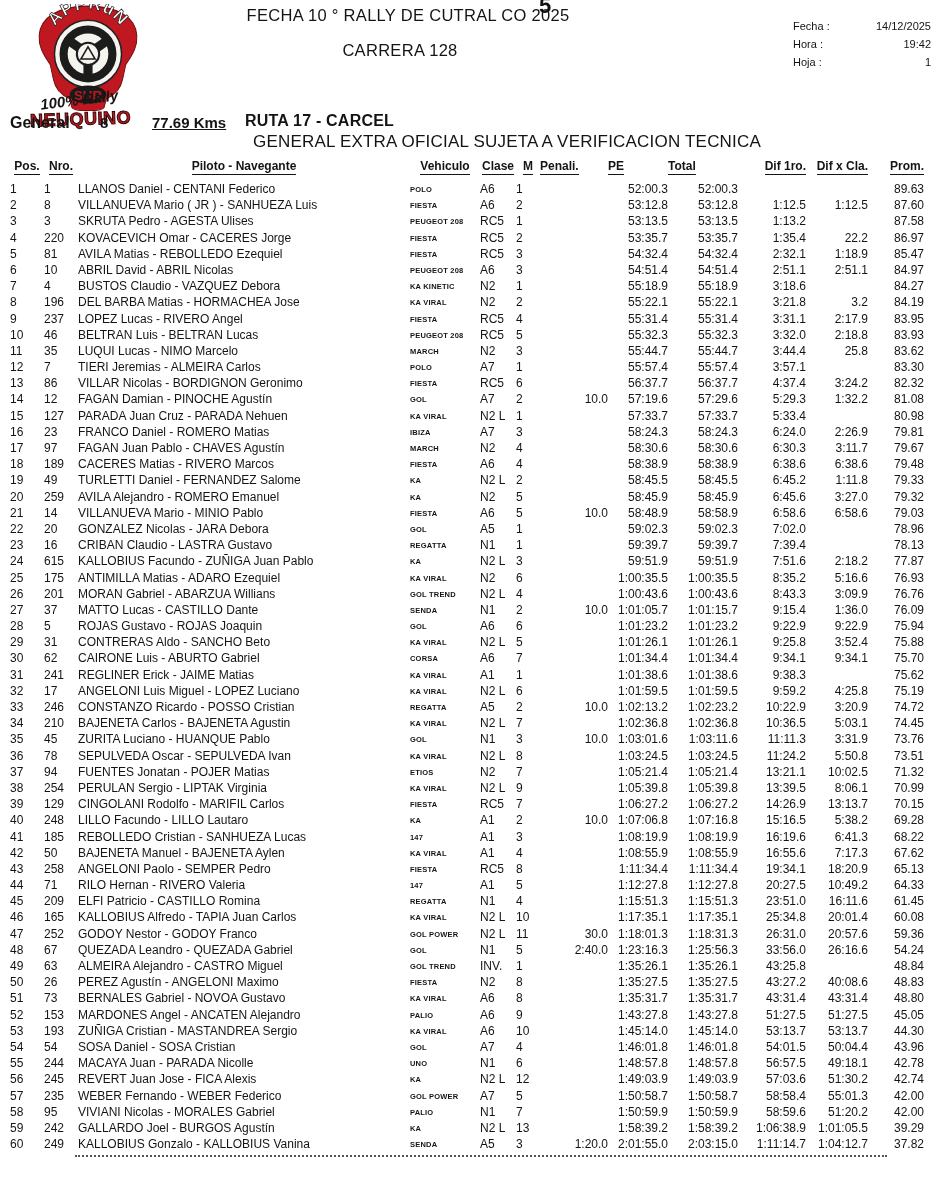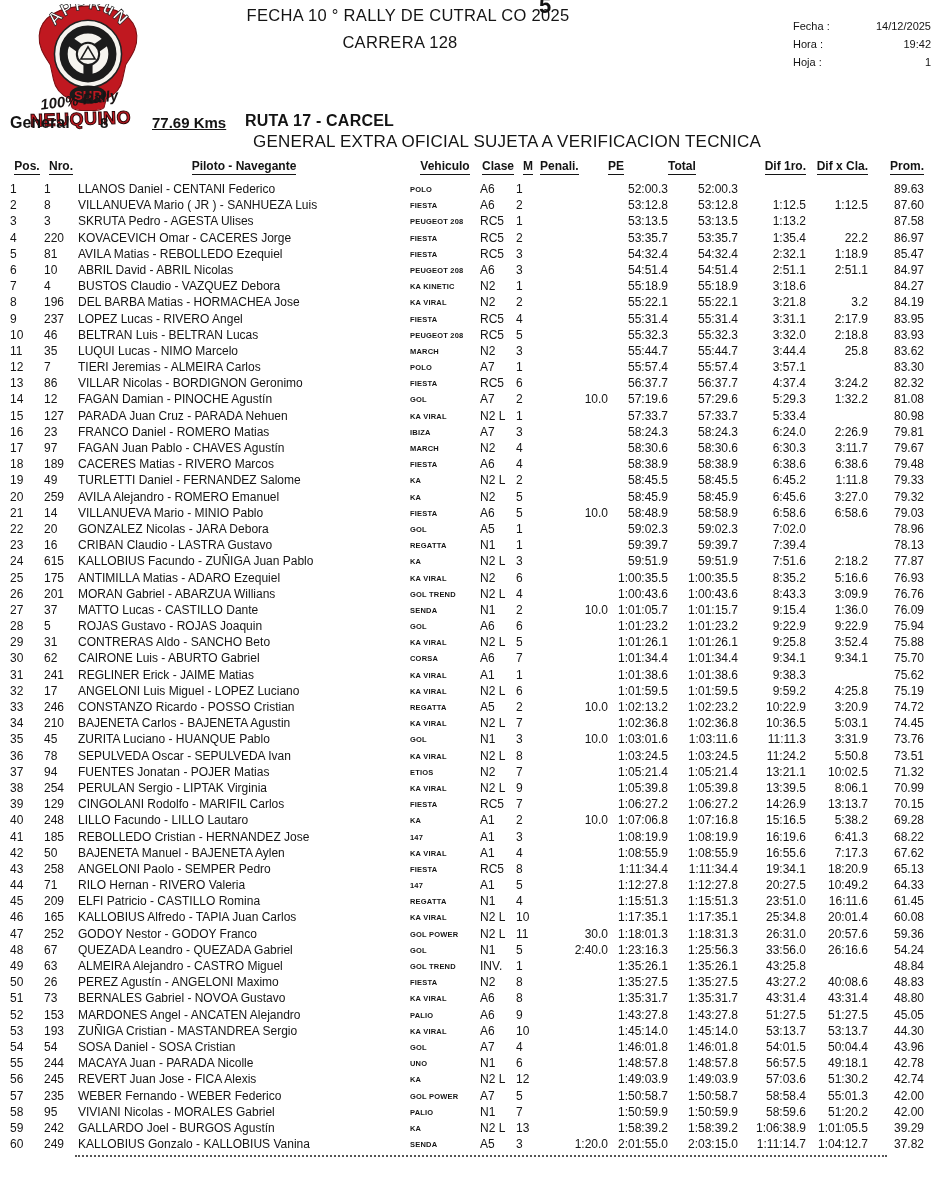--- a/index.html
+++ b/index.html
@@ -23,7 +23,7 @@
     text-align:center;
   }
   .title-line1{font-size:16.5px;letter-spacing:.3px;padding-left:16px;}
-  .title-line2{font-size:16.5px;margin-top:8px;letter-spacing:.3px;}
+  .title-line2{font-size:16.5px;margin-top:16px;letter-spacing:.3px;}
   .meta-box{position:absolute;left:793px;top:20px;width:138px;font-size:11px;}
   .meta-row{display:flex;justify-content:space-between;margin-bottom:6px;}
   .meta-label{text-align:left;}

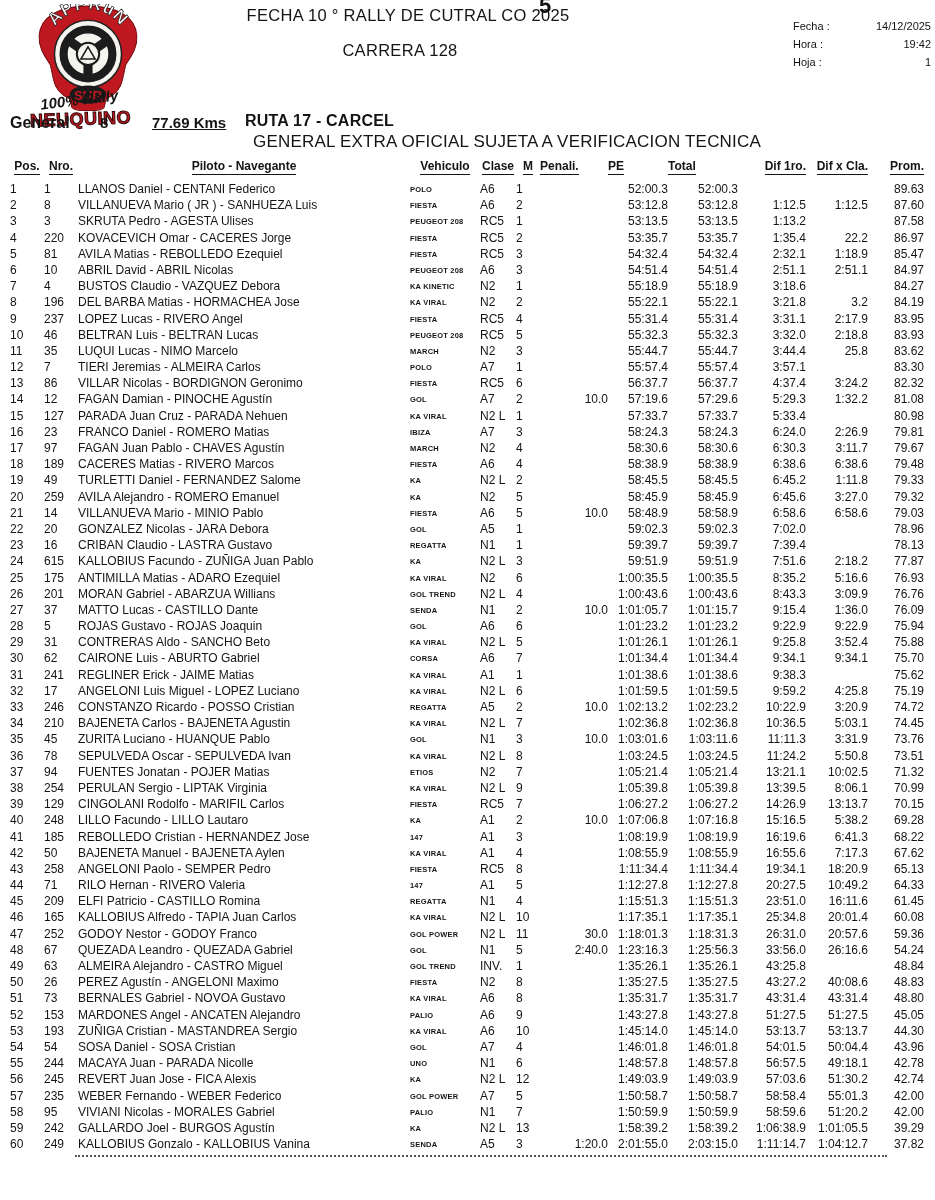--- a/index.html
+++ b/index.html
@@ -710,7 +710,7 @@
       <div class="grid row">
         <div class="cell c0">41</div>
         <div class="cell c1">185</div>
-        <div class="cell c2">REBOLLEDO Cristian - HERNANDEZ Jose</div>
+        <div class="cell c2">REBOLLEDO Cristian - SANHUEZA Lucas</div>
         <div class="cell c3">147</div>
         <div class="cell c4">A1</div>
         <div class="cell c5">3</div>

